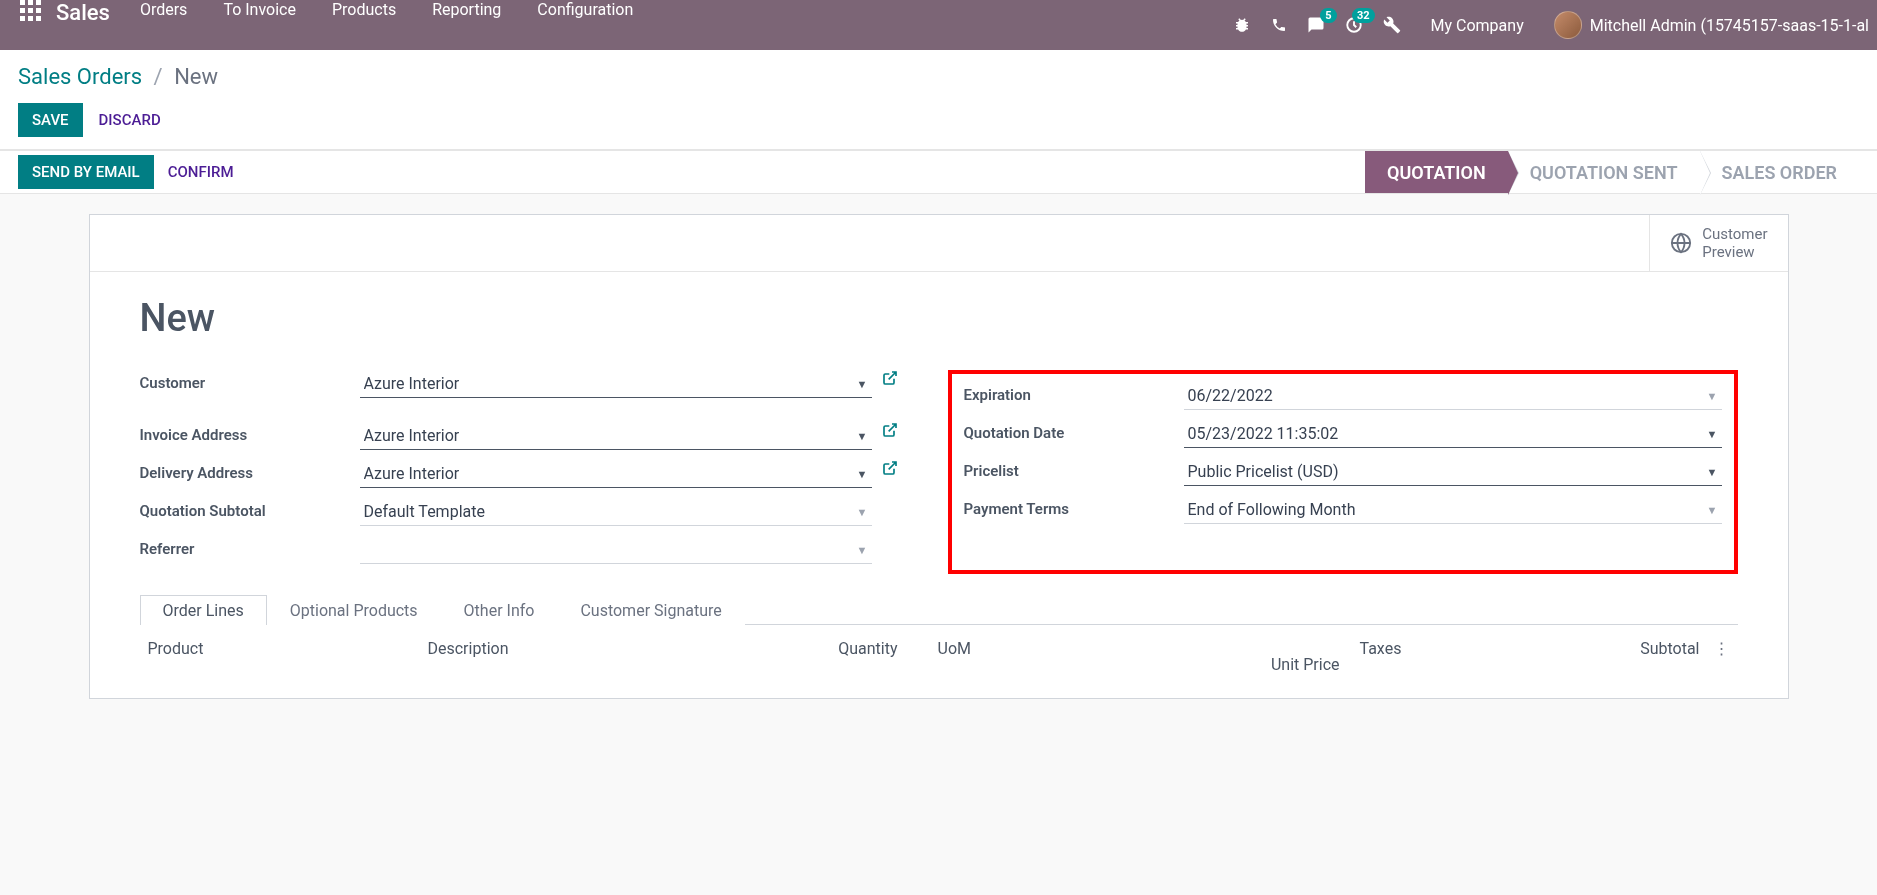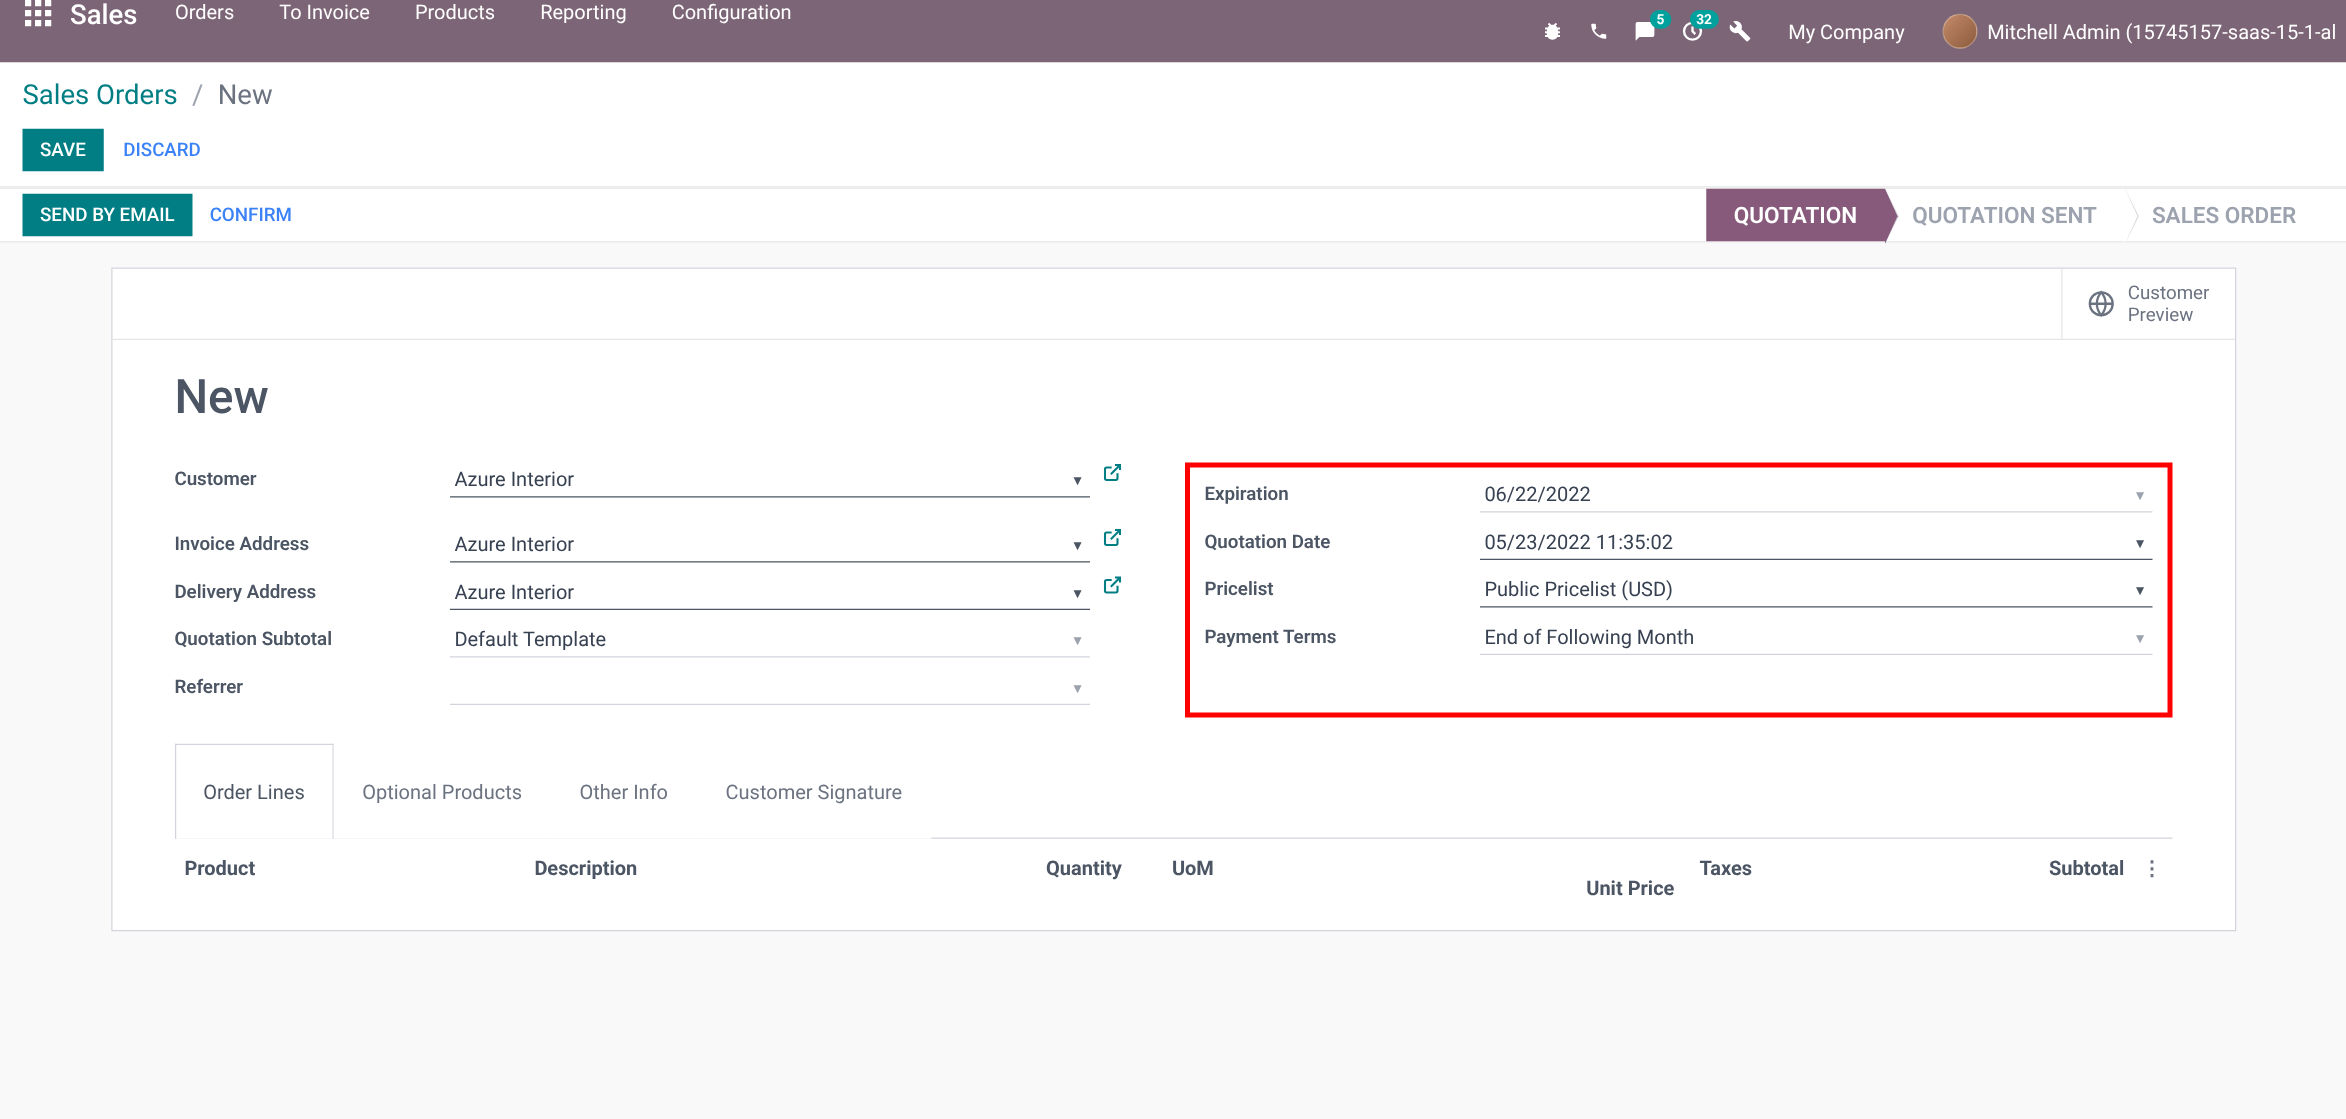--- a/index.html
+++ b/index.html
@@ -28,7 +28,7 @@
 .breadcrumb .sep { color: #9ca3af; margin: 0 6px; }
 .action-btns { margin-top: 14px; display: flex; gap: 12px; align-items: center; }
 .btn-primary { background: #017E84; color: #fff; border: none; padding: 8px 14px; font-size: 15px; font-weight: 500; cursor: pointer; }
-.btn-link { background: none; border: none; color: #3b82f6; font-size: 15px; font-weight: 500; cursor: pointer; padding: 8px 4px; }
+.btn-link { background: none; border: none; color: #4c1d95; font-size: 15px; font-weight: 500; cursor: pointer; padding: 8px 4px; }
 
 
 .status-row { background: #fff; border-top: 1px solid #e5e5e5; border-bottom: 1px solid #e5e5e5; display: flex; align-items: center; height: 44px; padding: 0 18px; }

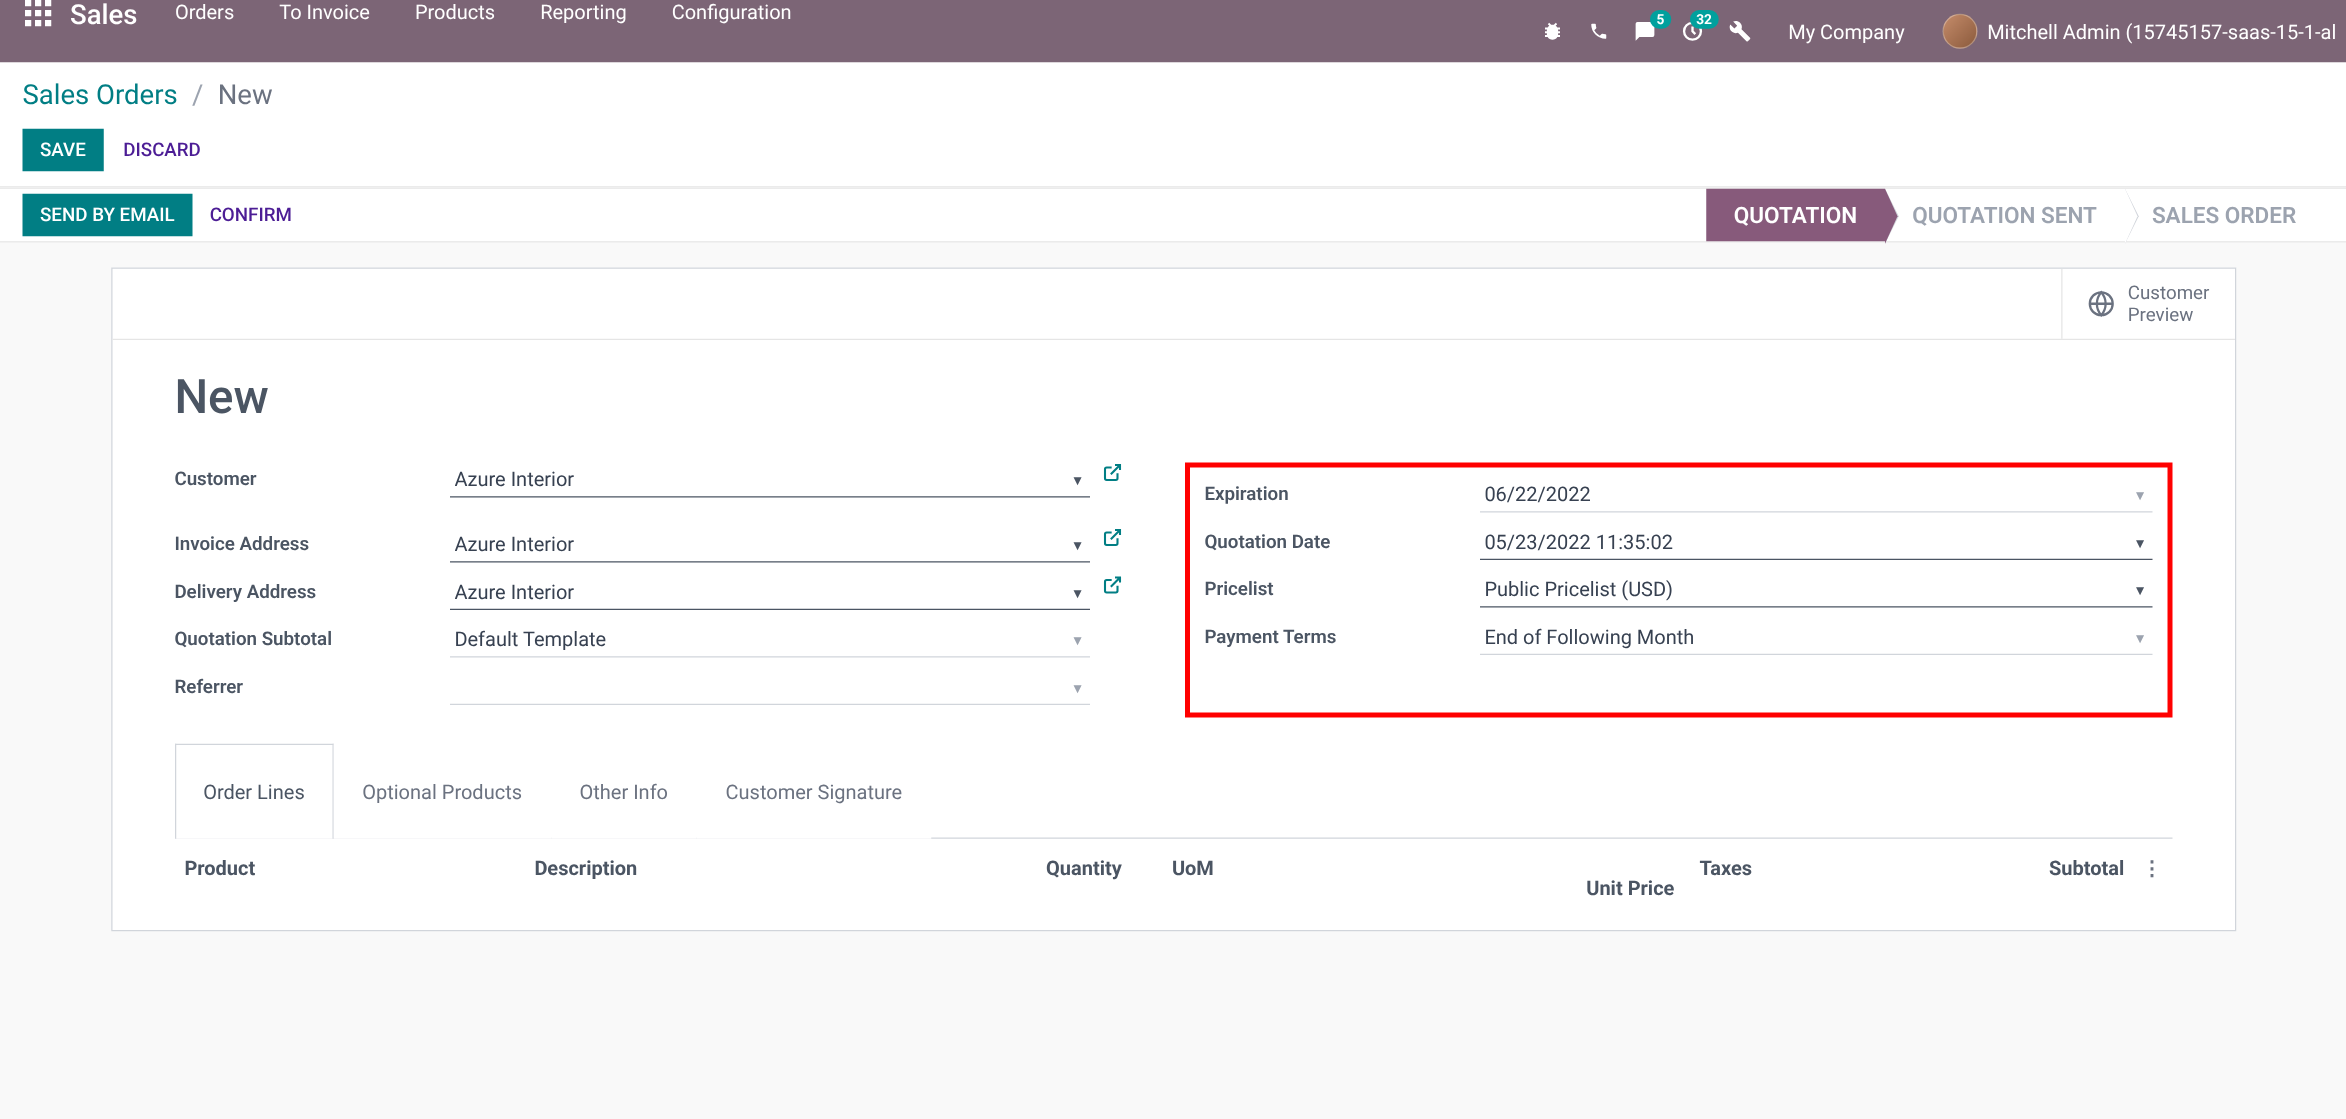--- a/index.html
+++ b/index.html
@@ -69,7 +69,7 @@
 
 
 .tabs { display:flex; border-bottom: 1px solid #d1d5db; margin-top: 20px; }
-.tab { padding: 28px 22px; font-size: 16px; color: #6b7280; cursor:pointer; border: 1px solid transparent; border-bottom: none; position:relative; top:1px; background:#fff;}
+.tab { padding: 5px 22px; font-size: 16px; color: #6b7280; cursor:pointer; border: 1px solid transparent; border-bottom: none; position:relative; top:1px; background:#fff;}
 .tab.active { border-color: #d1d5db; color: #4b5563; background:#fff; }
 
 

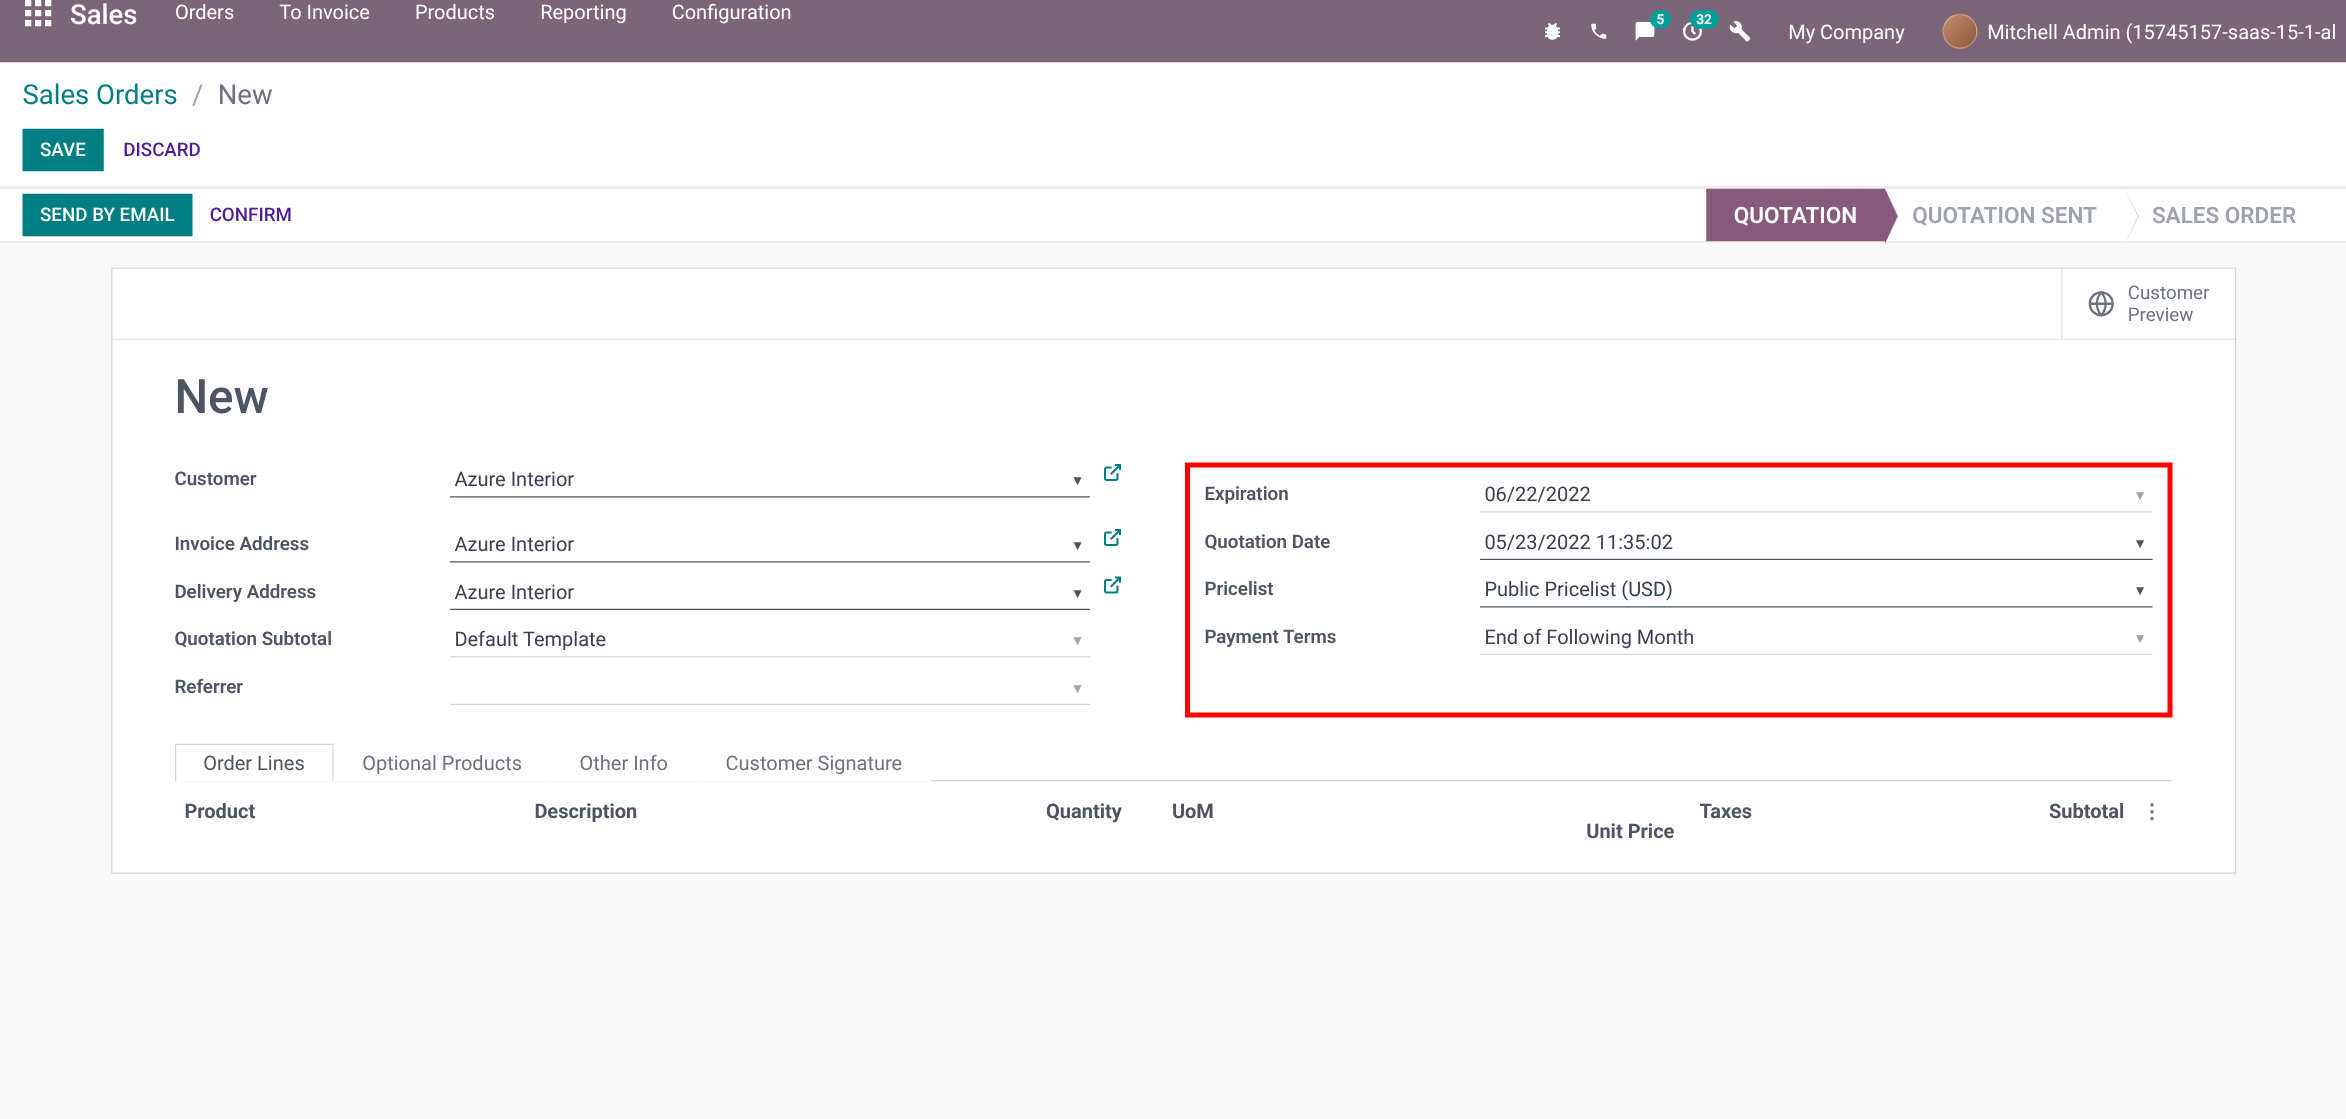--- a/index.html
+++ b/index.html
@@ -73,7 +73,7 @@
 .tab.active { border-color: #d1d5db; color: #4b5563; background:#fff; }
 
 
-.table-header { display:flex; padding: 14px 8px 4px; font-size: 16px; font-weight: 700; color: #4b5563; }
+.table-header { display:flex; padding: 14px 8px 4px; font-size: 16px; font-weight: 400; color: #4b5563; }
 .th-product { width: 280px; }
 .th-desc { width: 320px; }
 .th-qty { width: 150px; text-align:right; }

